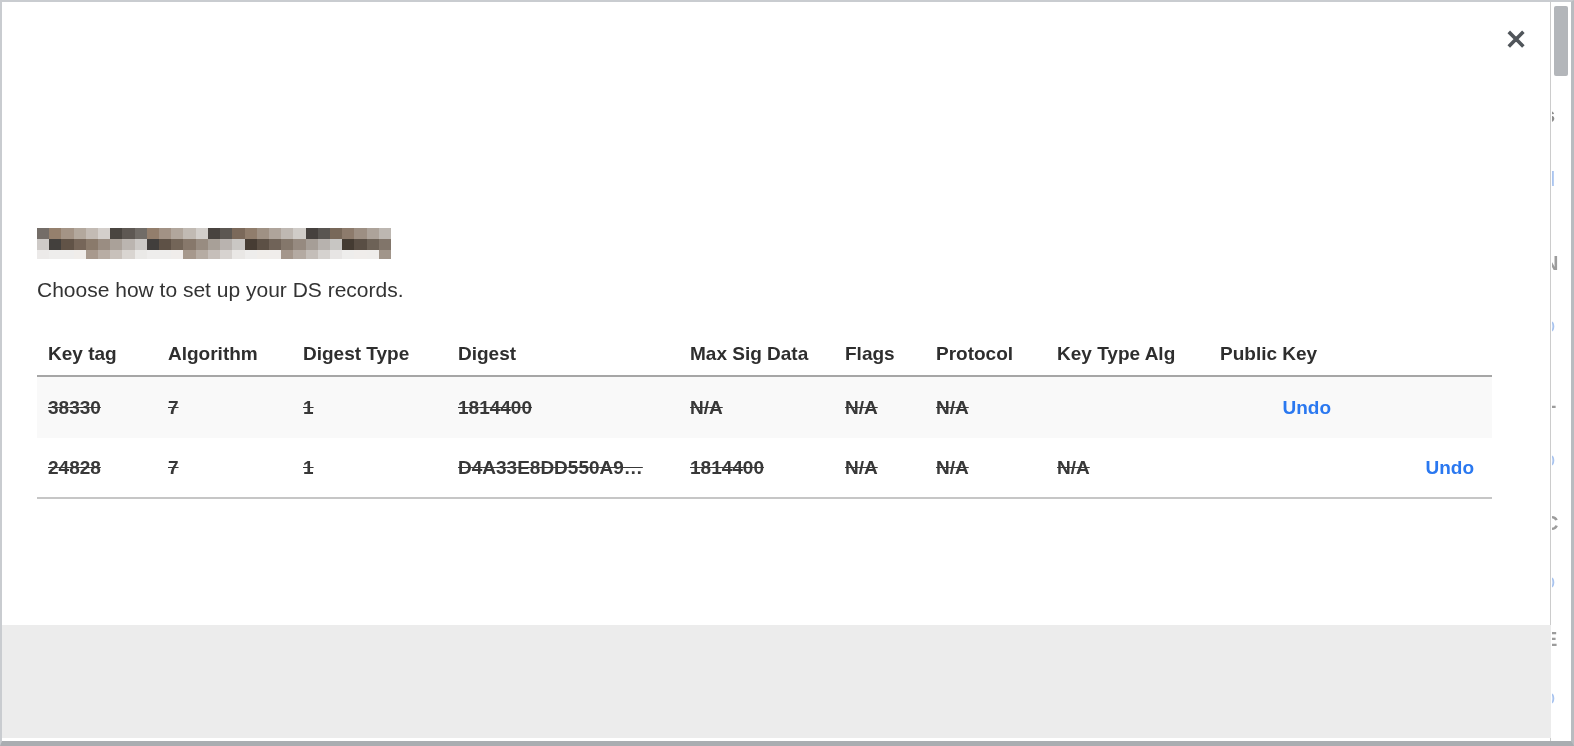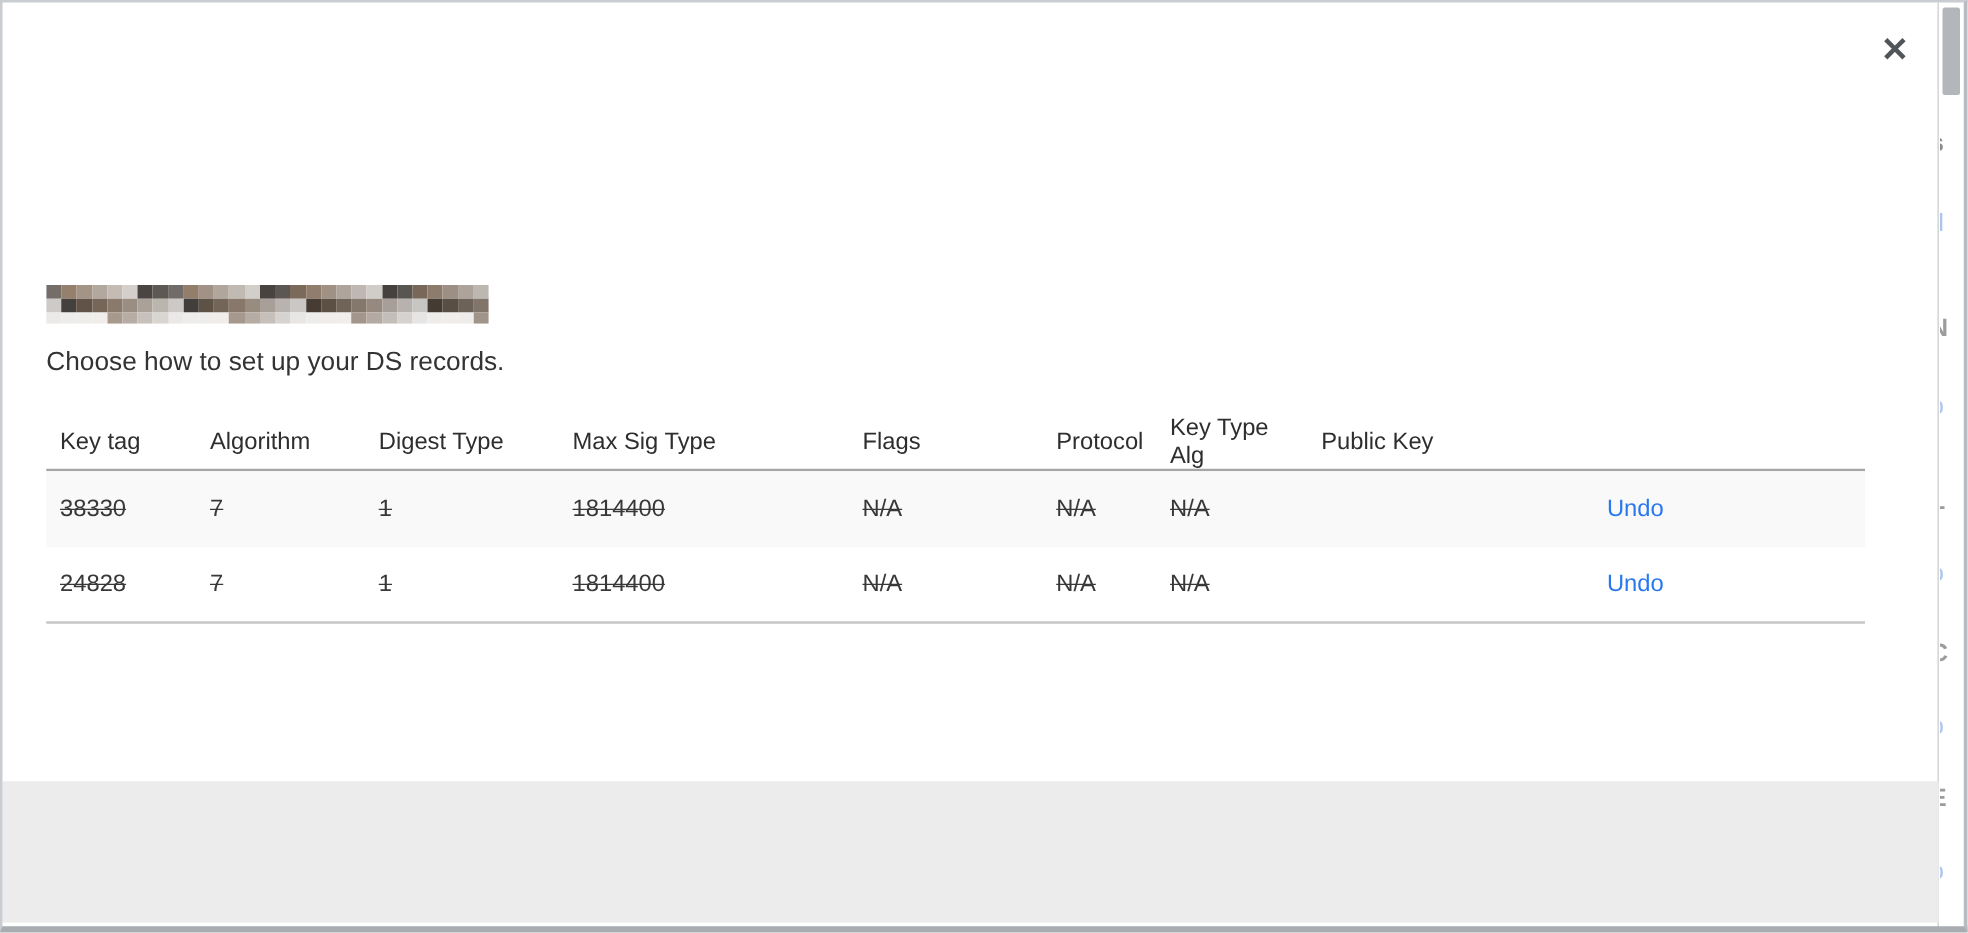--- a/index.html
+++ b/index.html
@@ -61,6 +61,7 @@
     display:grid;
     grid-template-columns:120px 135px 155px 232px 155px 91px 121px 163px 140px 1fr;
     align-items:center;
+    font-weight:bold;
   }
   .thead { height:45px; border-bottom:2px solid #a6a6a6; }
   .thead .cell { font-size:19px; color:#2e2e2e; padding-left:11px; }

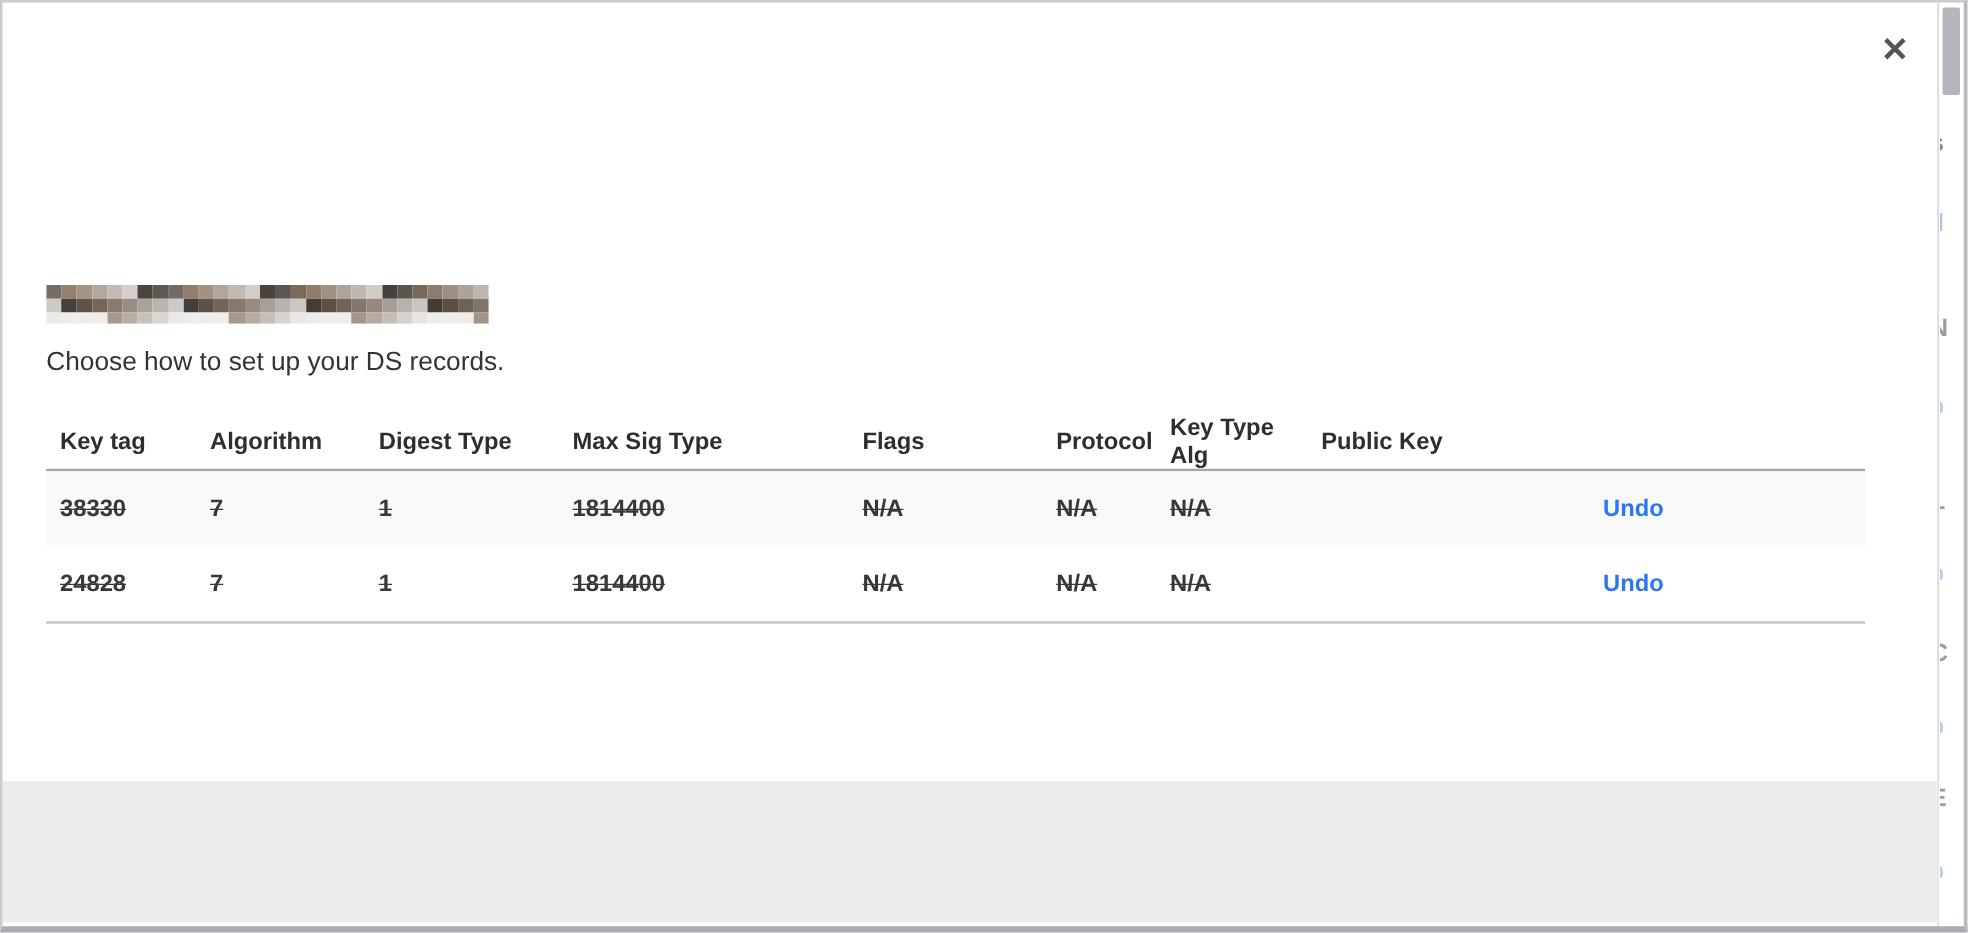--- a/index.html
+++ b/index.html
@@ -203,6 +203,7 @@
         <div class="cell">Key tag</div>
         <div class="cell">Algorithm</div>
         <div class="cell">Digest Type</div>
+        <div class="cell">Digest</div>
         <div class="cell">Max Sig Type</div>
         <div class="cell">Flags</div>
         <div class="cell">Protocol</div>

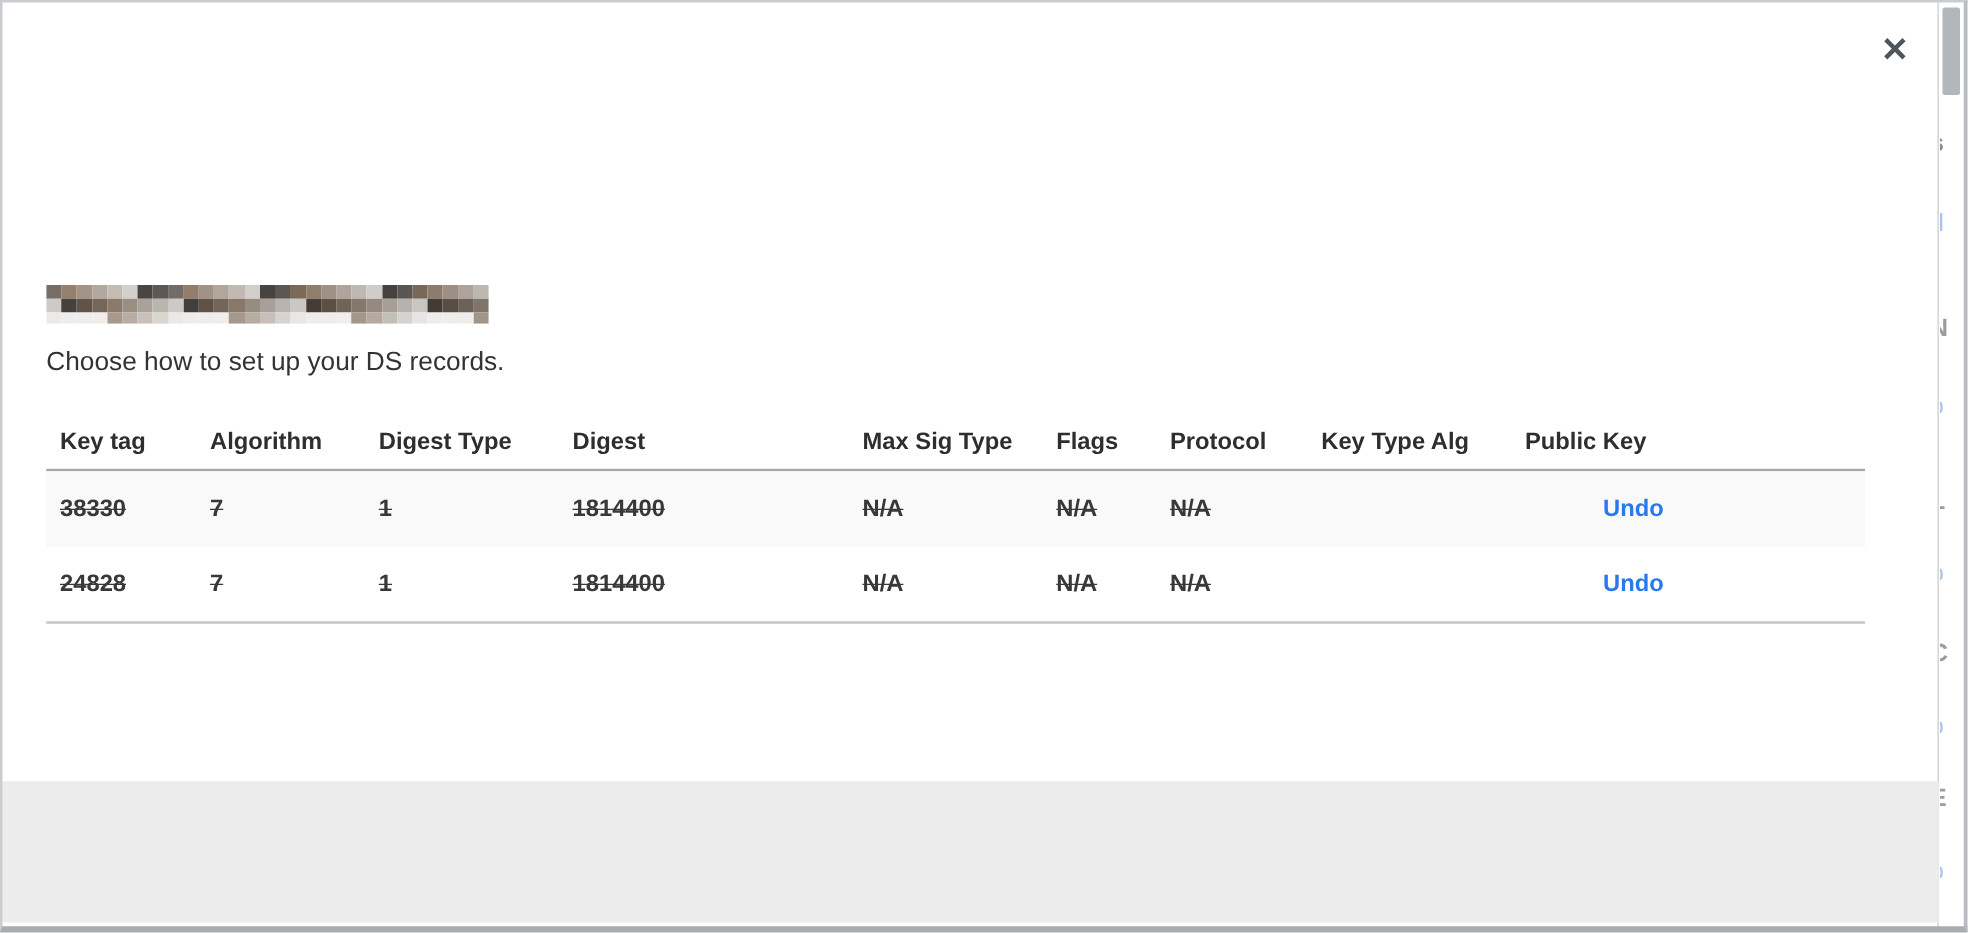--- a/index.html
+++ b/index.html
@@ -204,7 +204,7 @@
         <div class="cell">Algorithm</div>
         <div class="cell">Digest Type</div>
         <div class="cell">Digest</div>
-        <div class="cell">Max Sig Type</div>
+        <div class="cell">Max Sig Data</div>
         <div class="cell">Flags</div>
         <div class="cell">Protocol</div>
         <div class="cell">Key Type Alg</div>

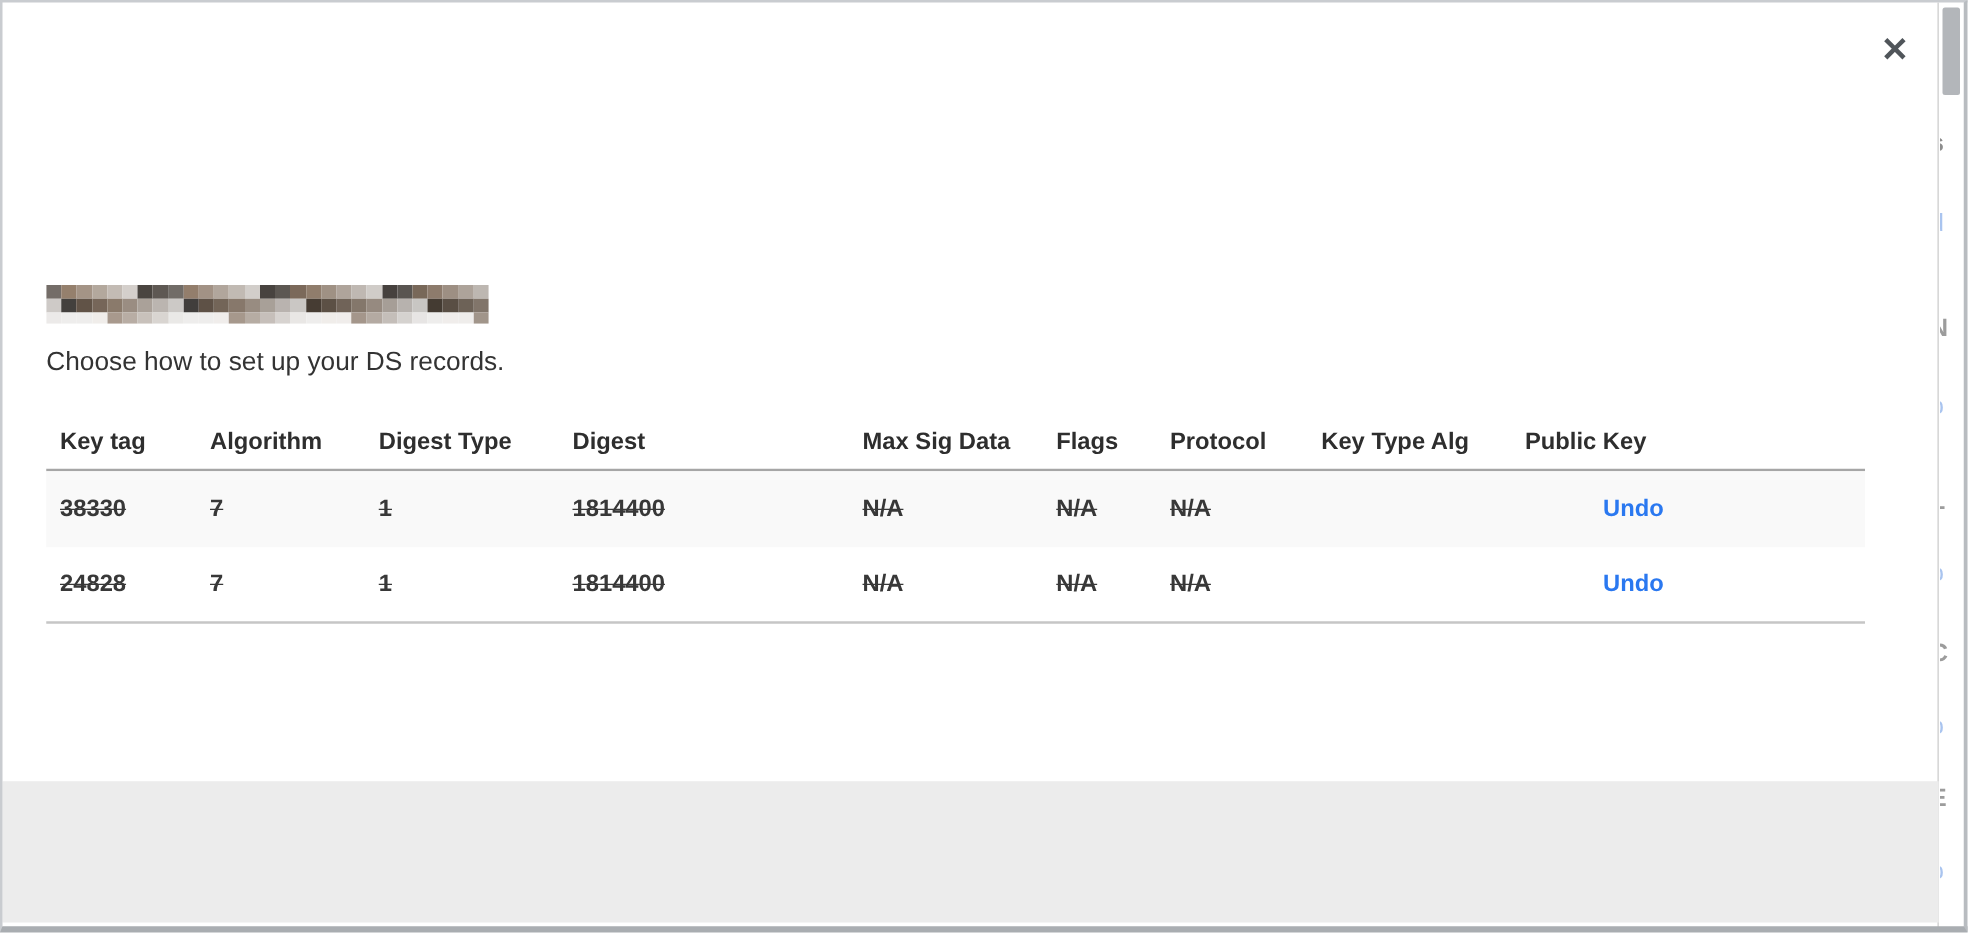--- a/index.html
+++ b/index.html
@@ -225,6 +225,7 @@
         <div class="cell"><span class="strike">24828</span></div>
         <div class="cell"><span class="strike">7</span></div>
         <div class="cell"><span class="strike">1</span></div>
+        <div class="cell"><span class="strike">D4A33E8DD550A9…</span></div>
         <div class="cell"><span class="strike">1814400</span></div>
         <div class="cell"><span class="strike">N/A</span></div>
         <div class="cell"><span class="strike">N/A</span></div>

